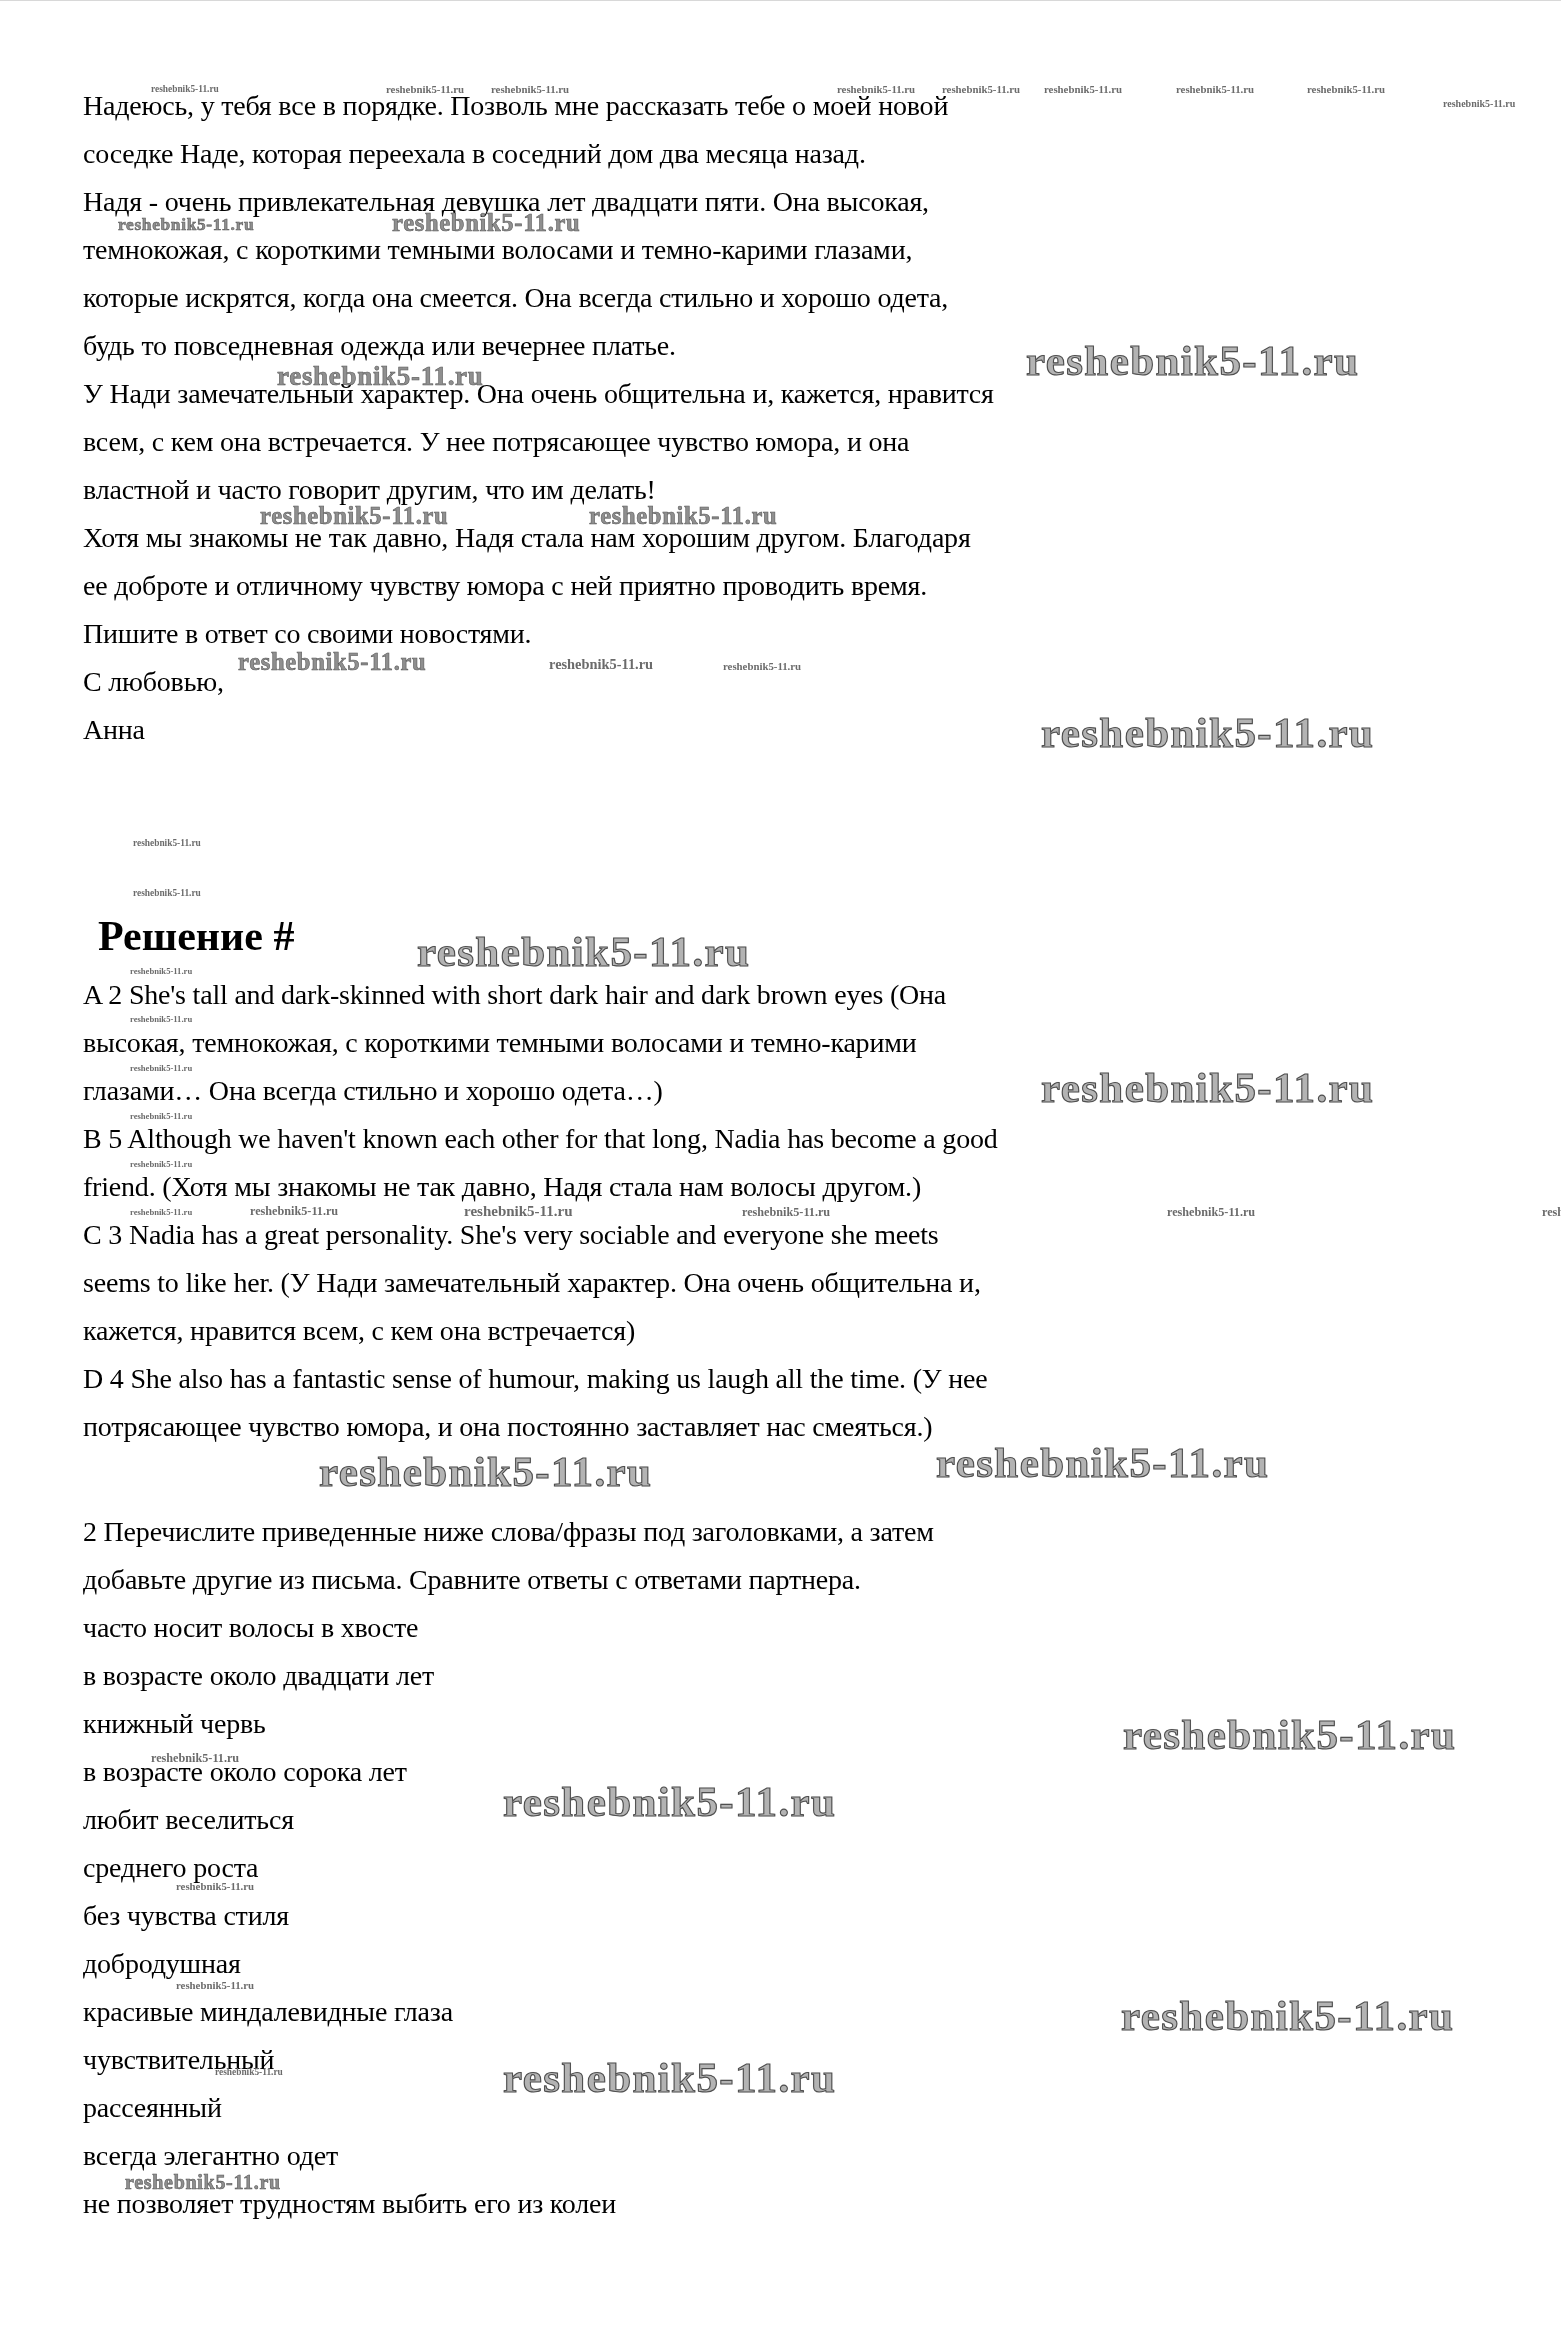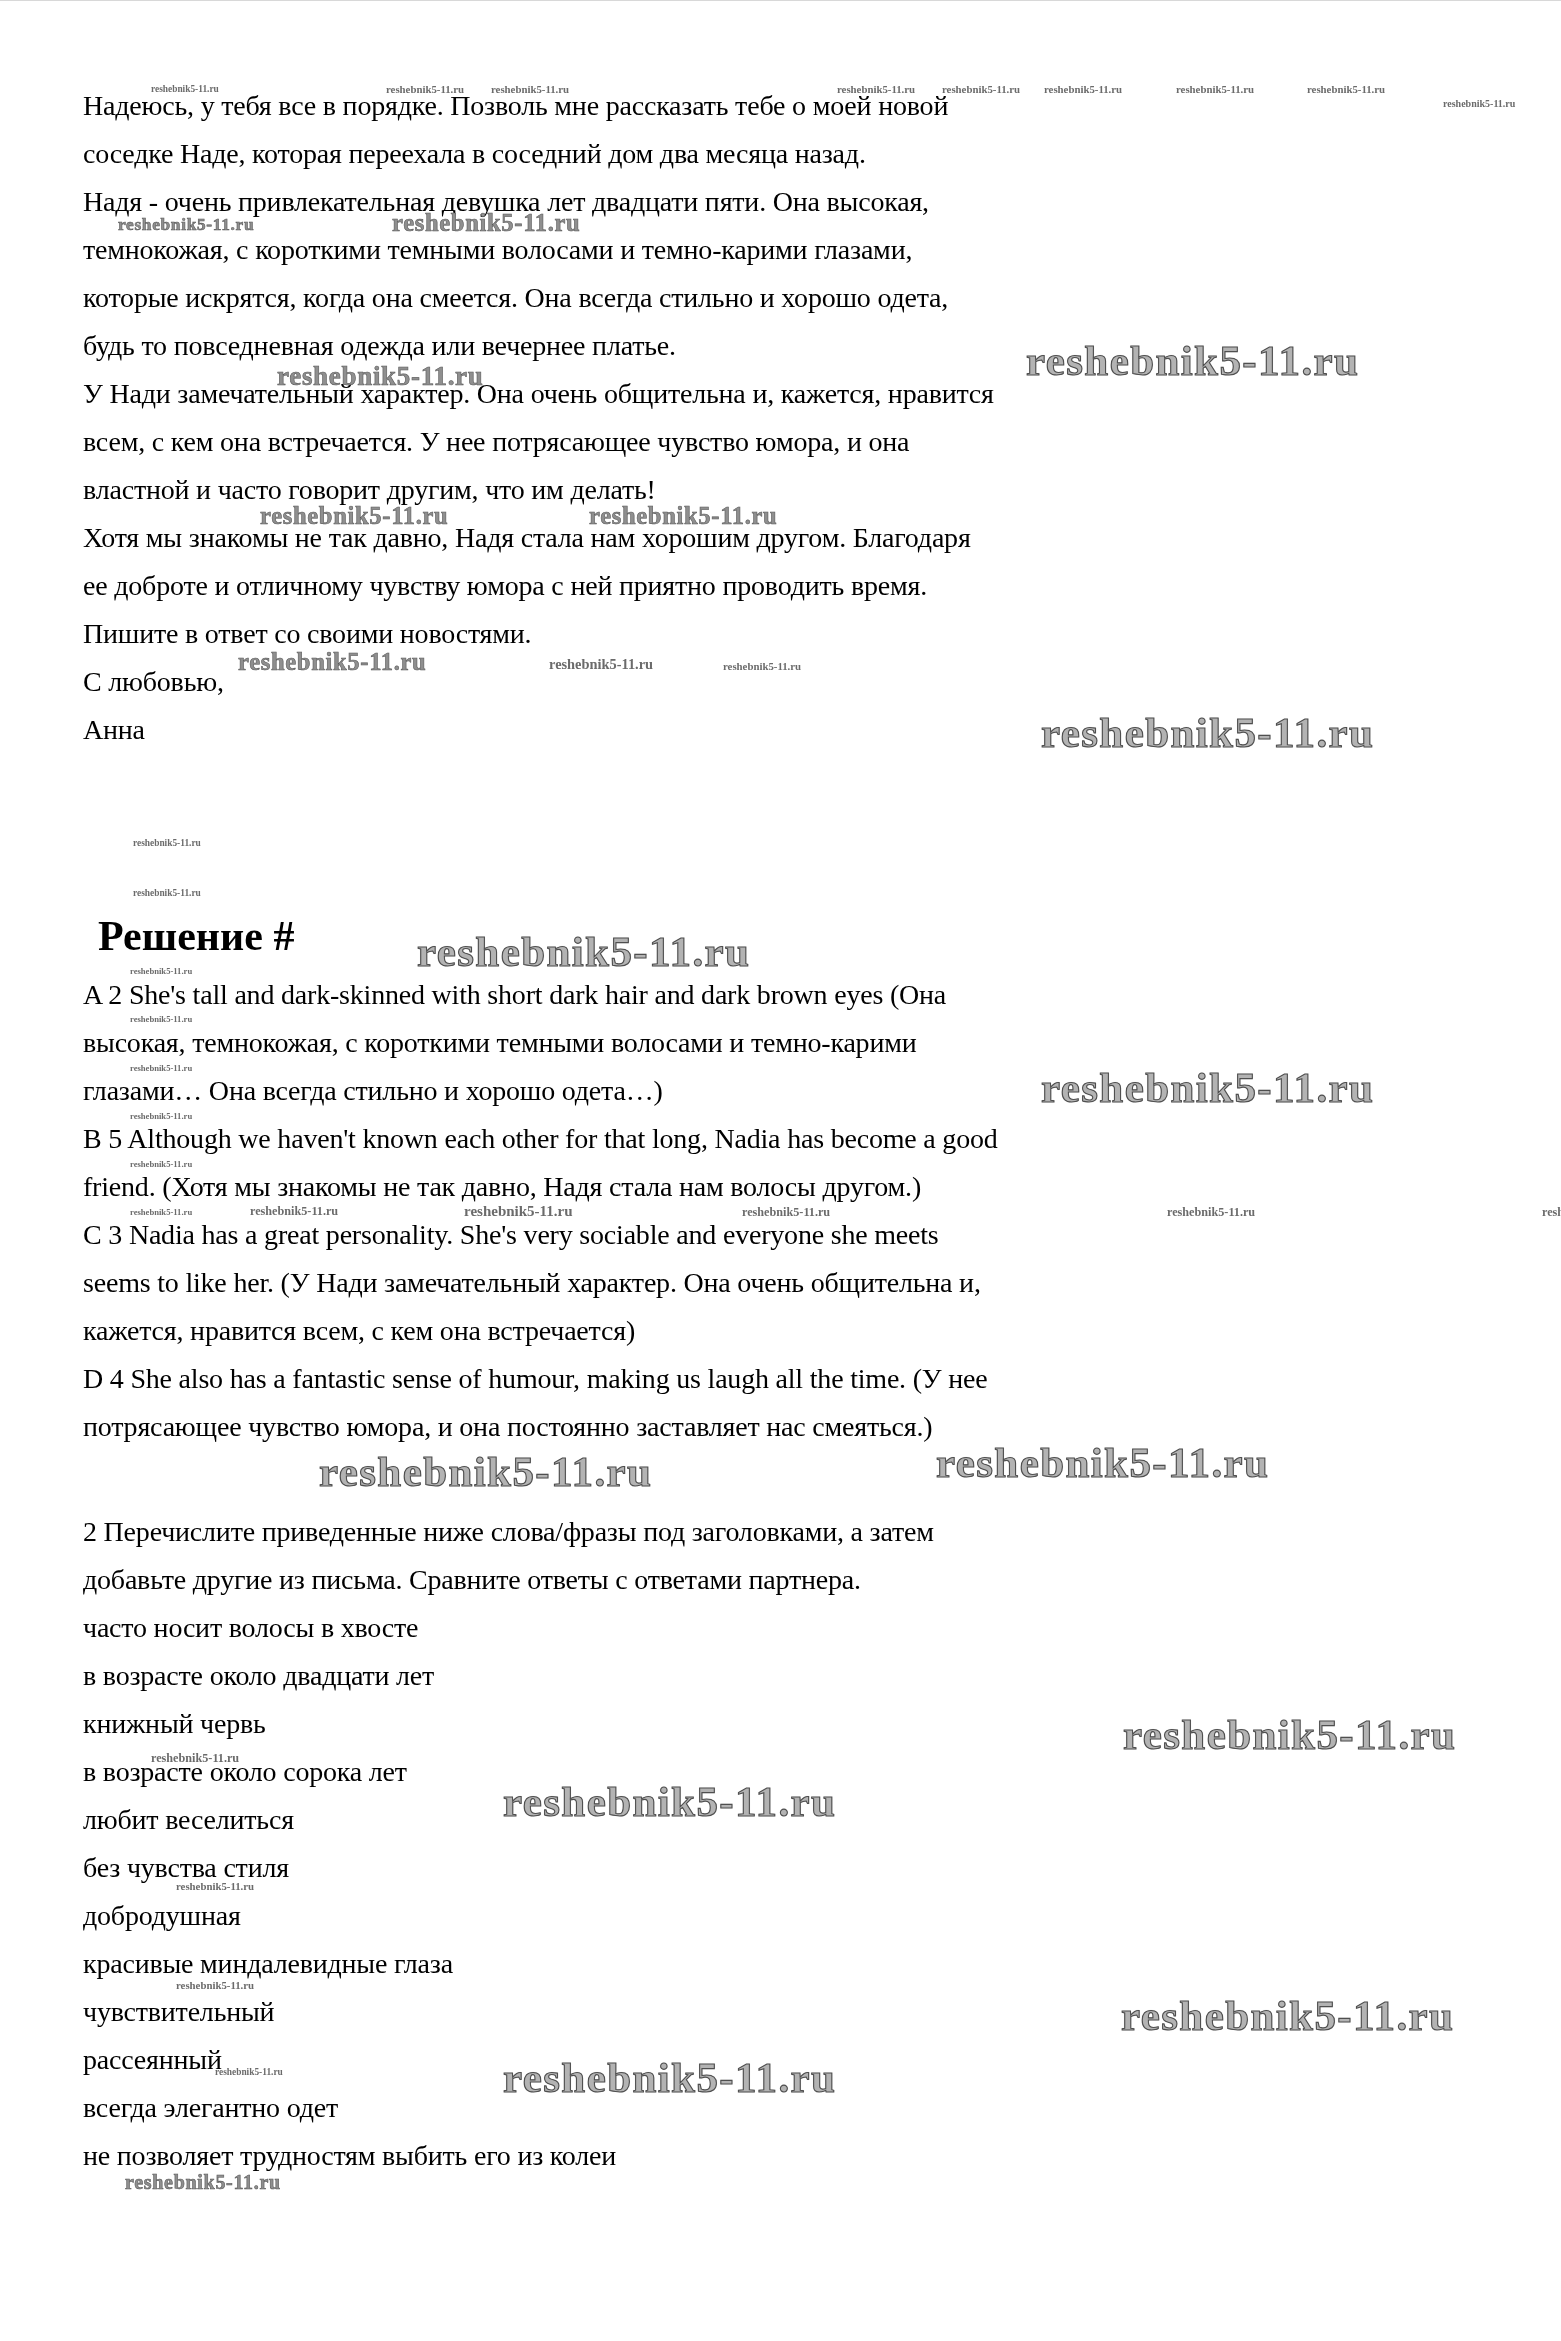--- a/index.html
+++ b/index.html
@@ -104,6 +104,7 @@
       <div class="line">книжный червь</div>
       <div class="line">в возрасте около сорока лет</div>
       <div class="line">любит веселиться</div>
+      <div class="line">среднего роста</div>
       <div class="line">без чувства стиля</div>
       <div class="line">добродушная</div>
       <div class="line">красивые миндалевидные глаза</div>

